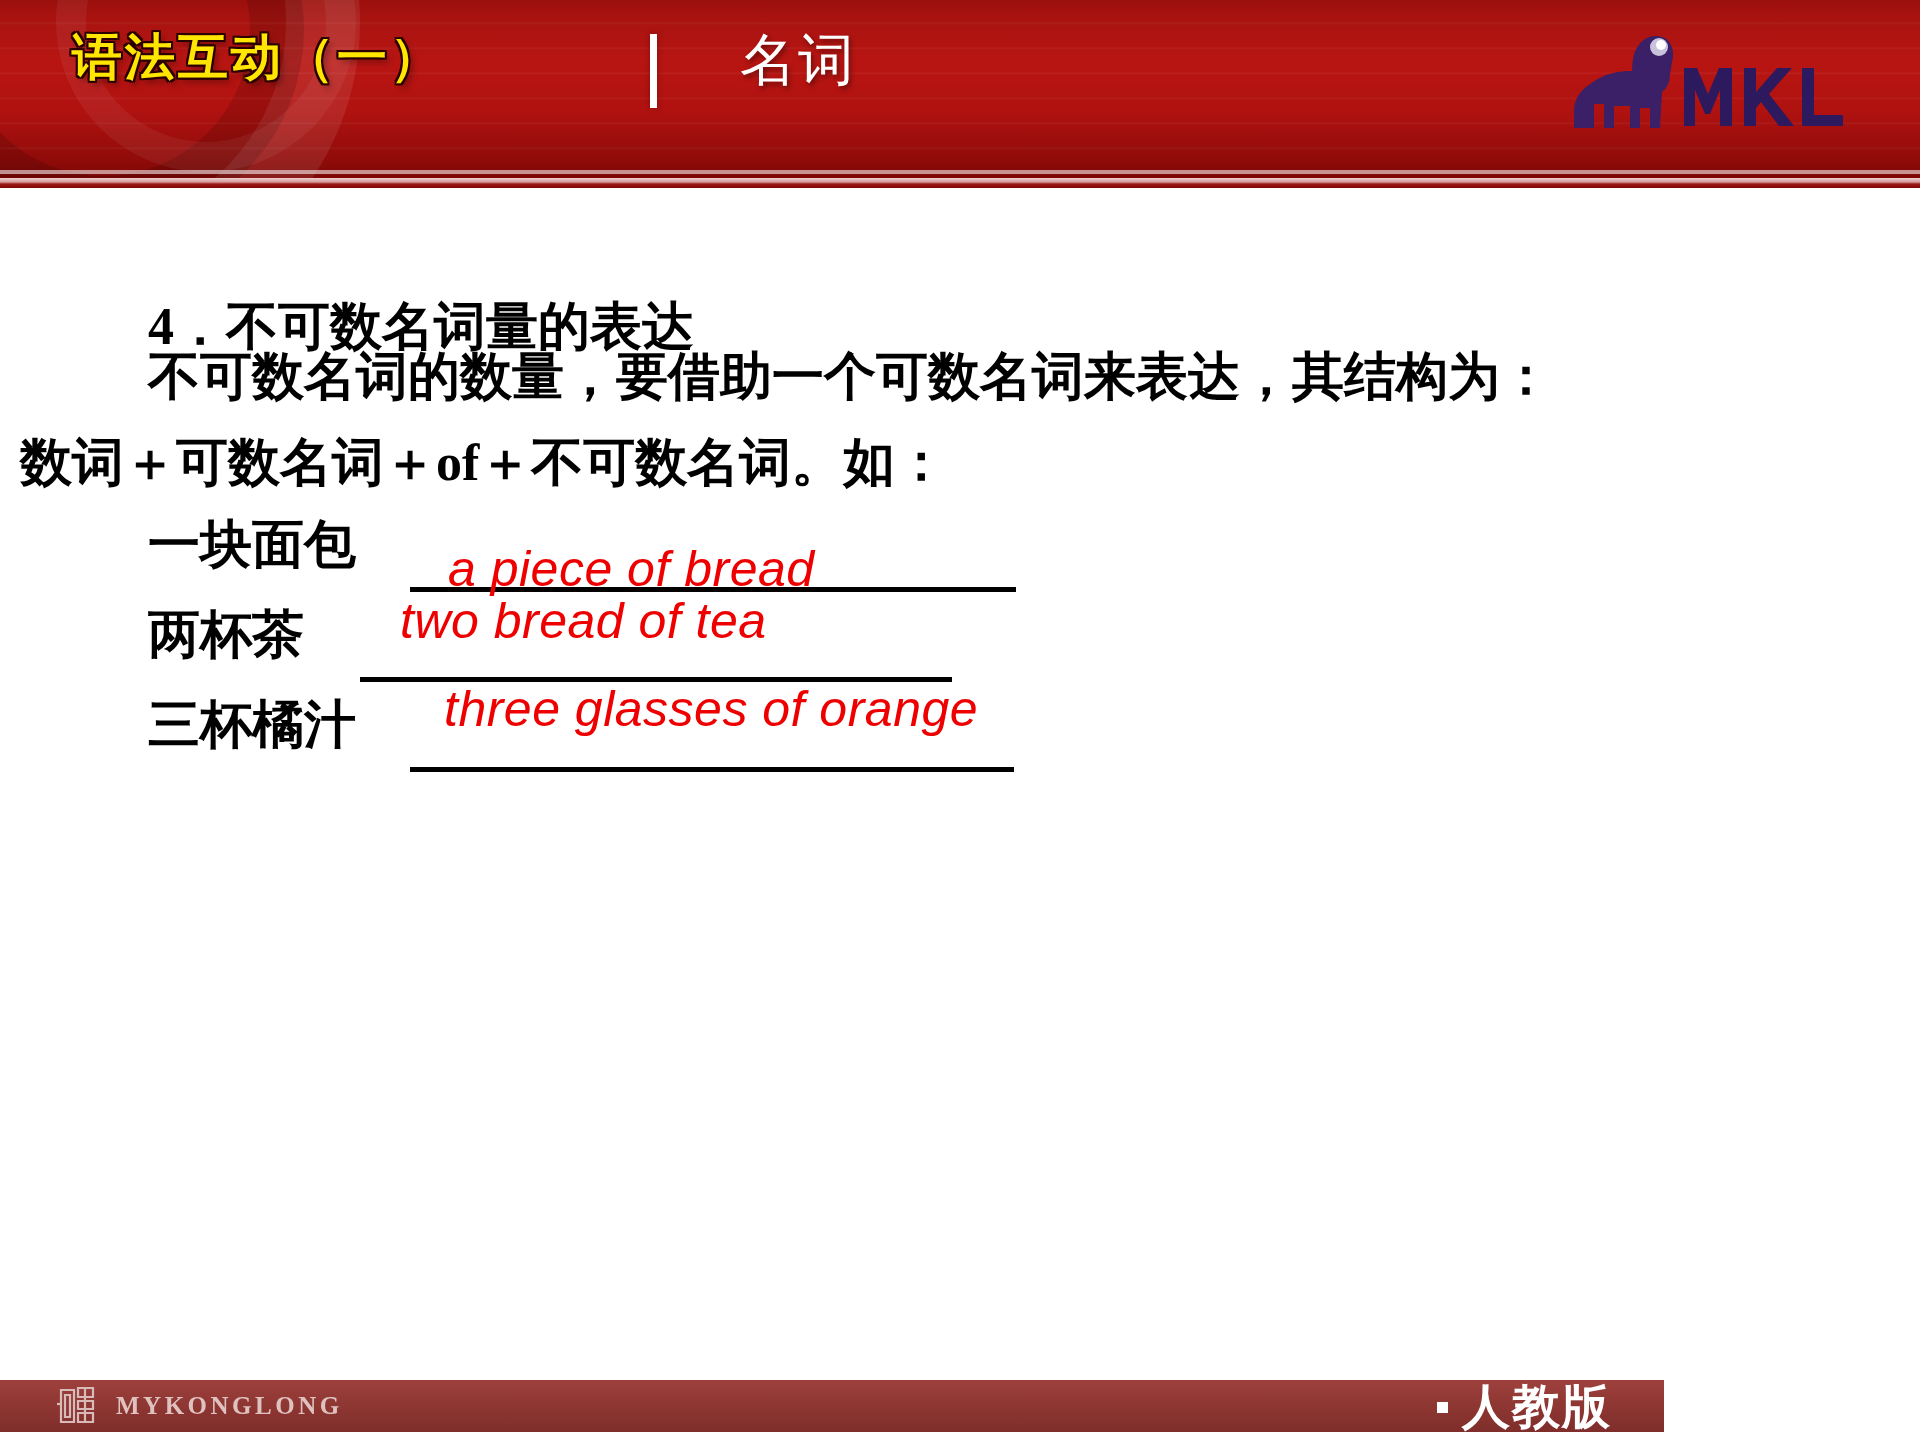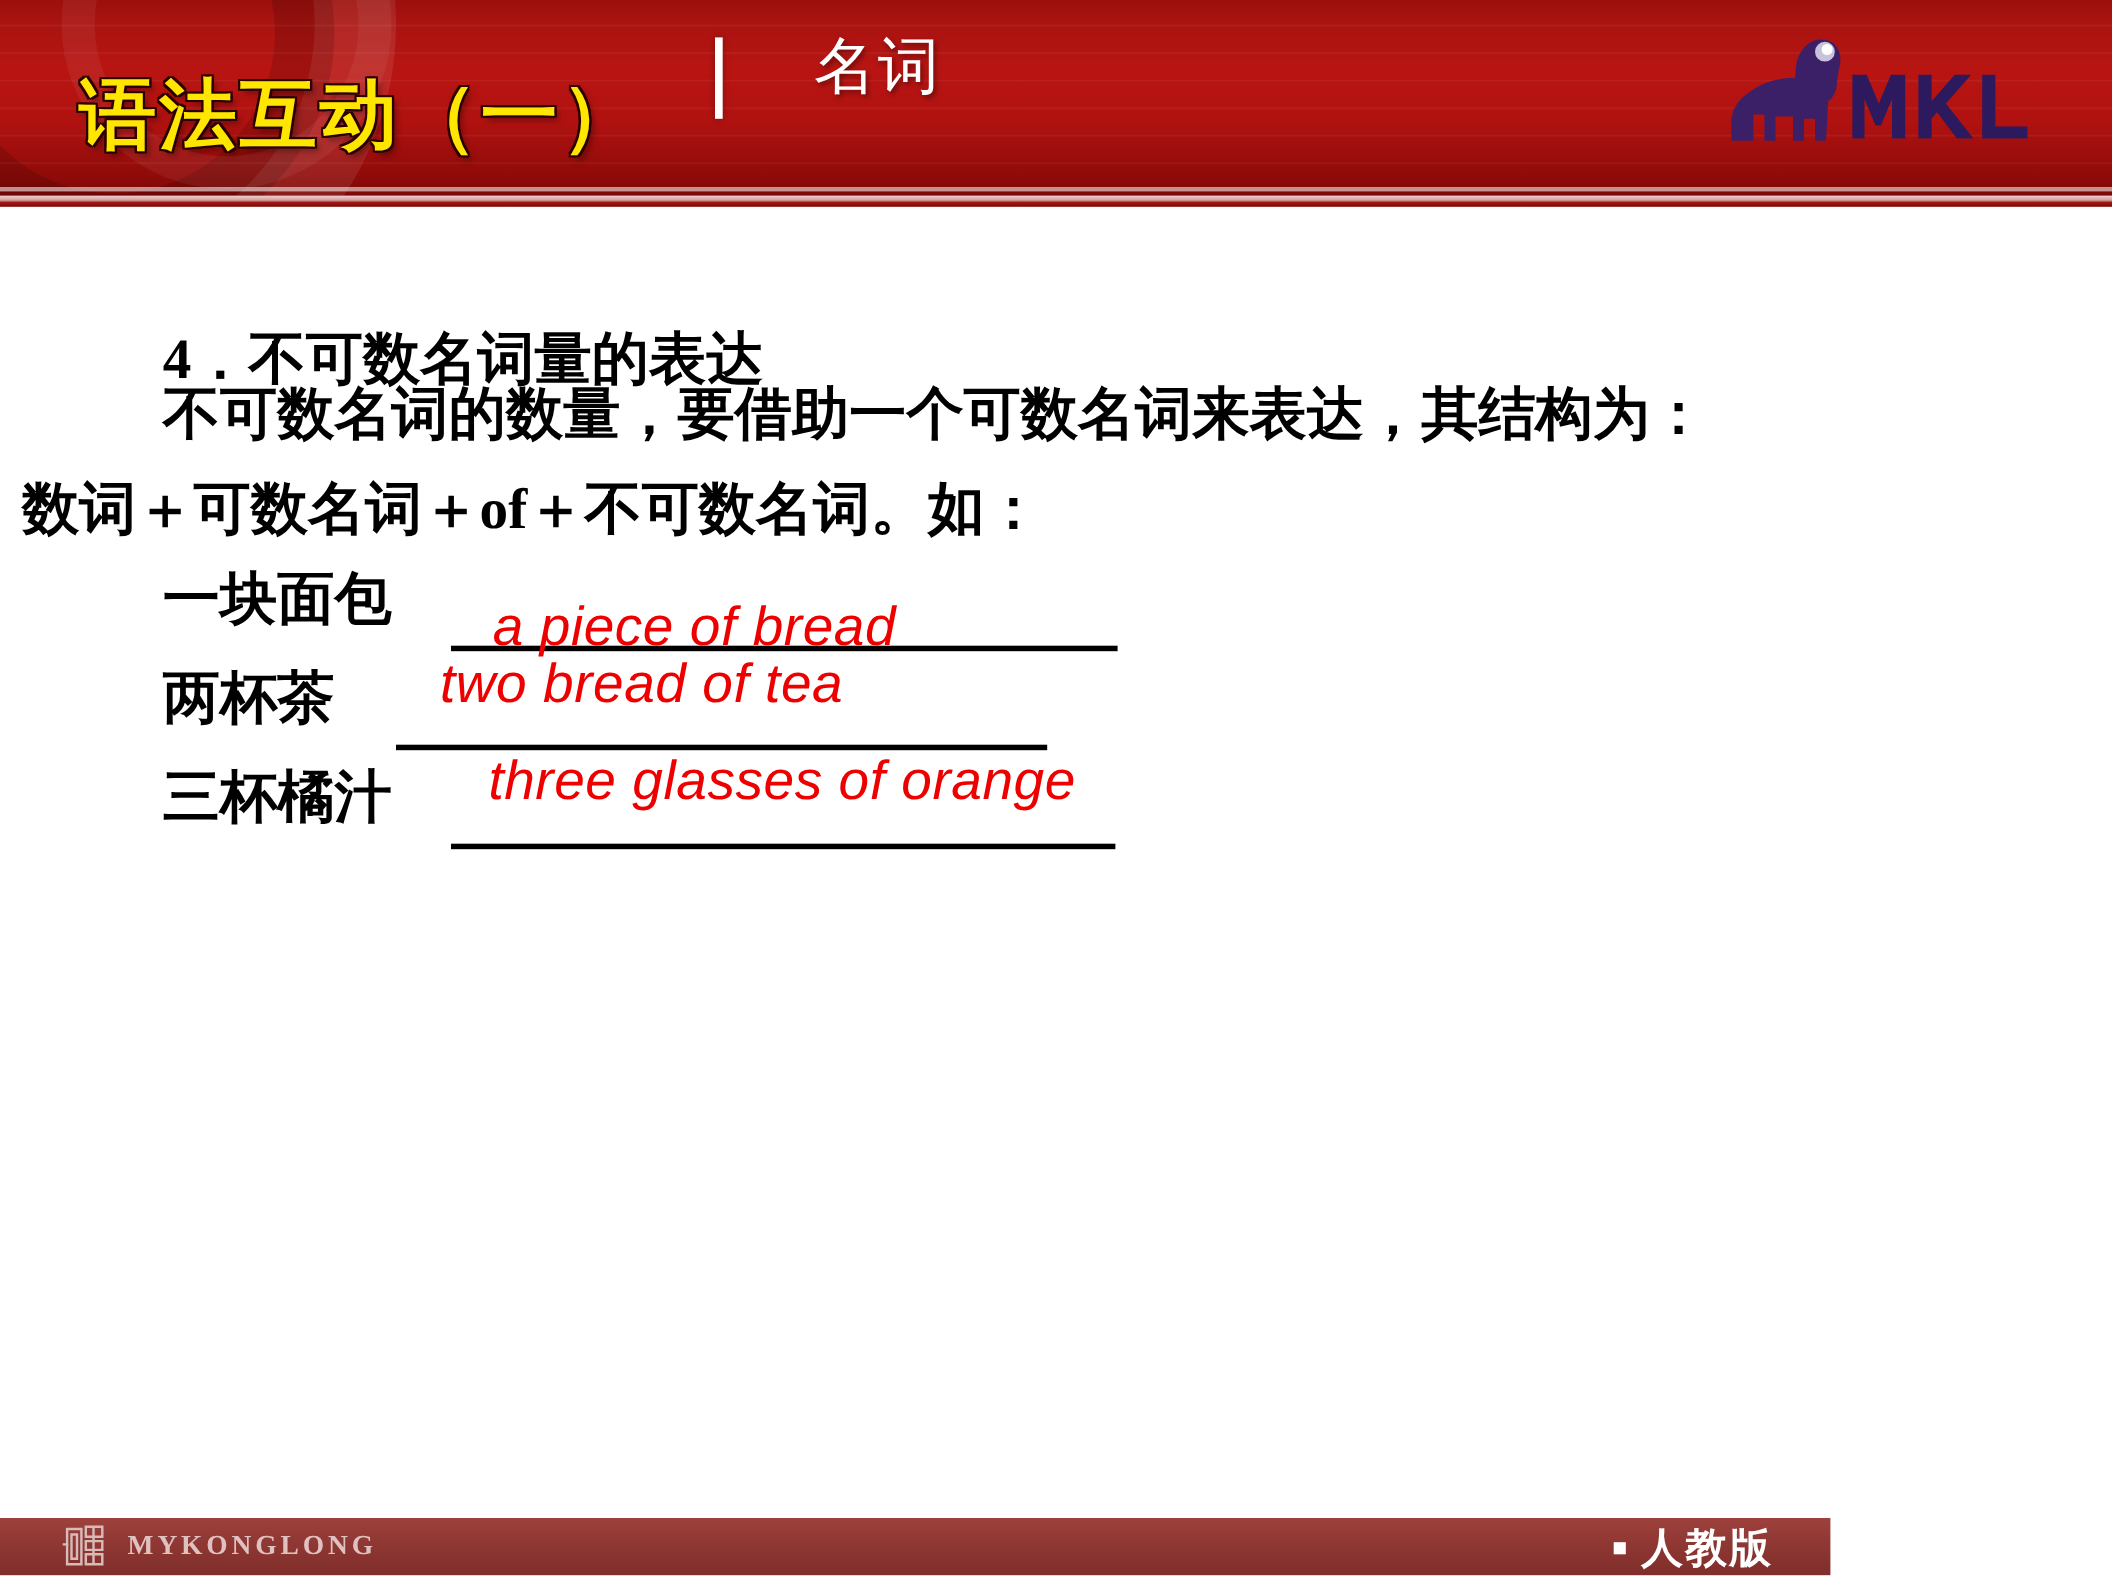--- a/index.html
+++ b/index.html
@@ -104,7 +104,7 @@
     position: absolute;
     left: 72px;
     top: 32px;
-    font-size: 70px;
+    font-size: 50px;
     line-height: 1;
     font-weight: bold;
     color: #ffe600;
@@ -120,7 +120,6 @@
       -2px -2px 0 #2b0000,
        4px 5px 6px rgba(0,0,0,0.35);
     white-space: nowrap;
-    margin-top: 37px;
   }
   .header-sep {
     position: absolute;

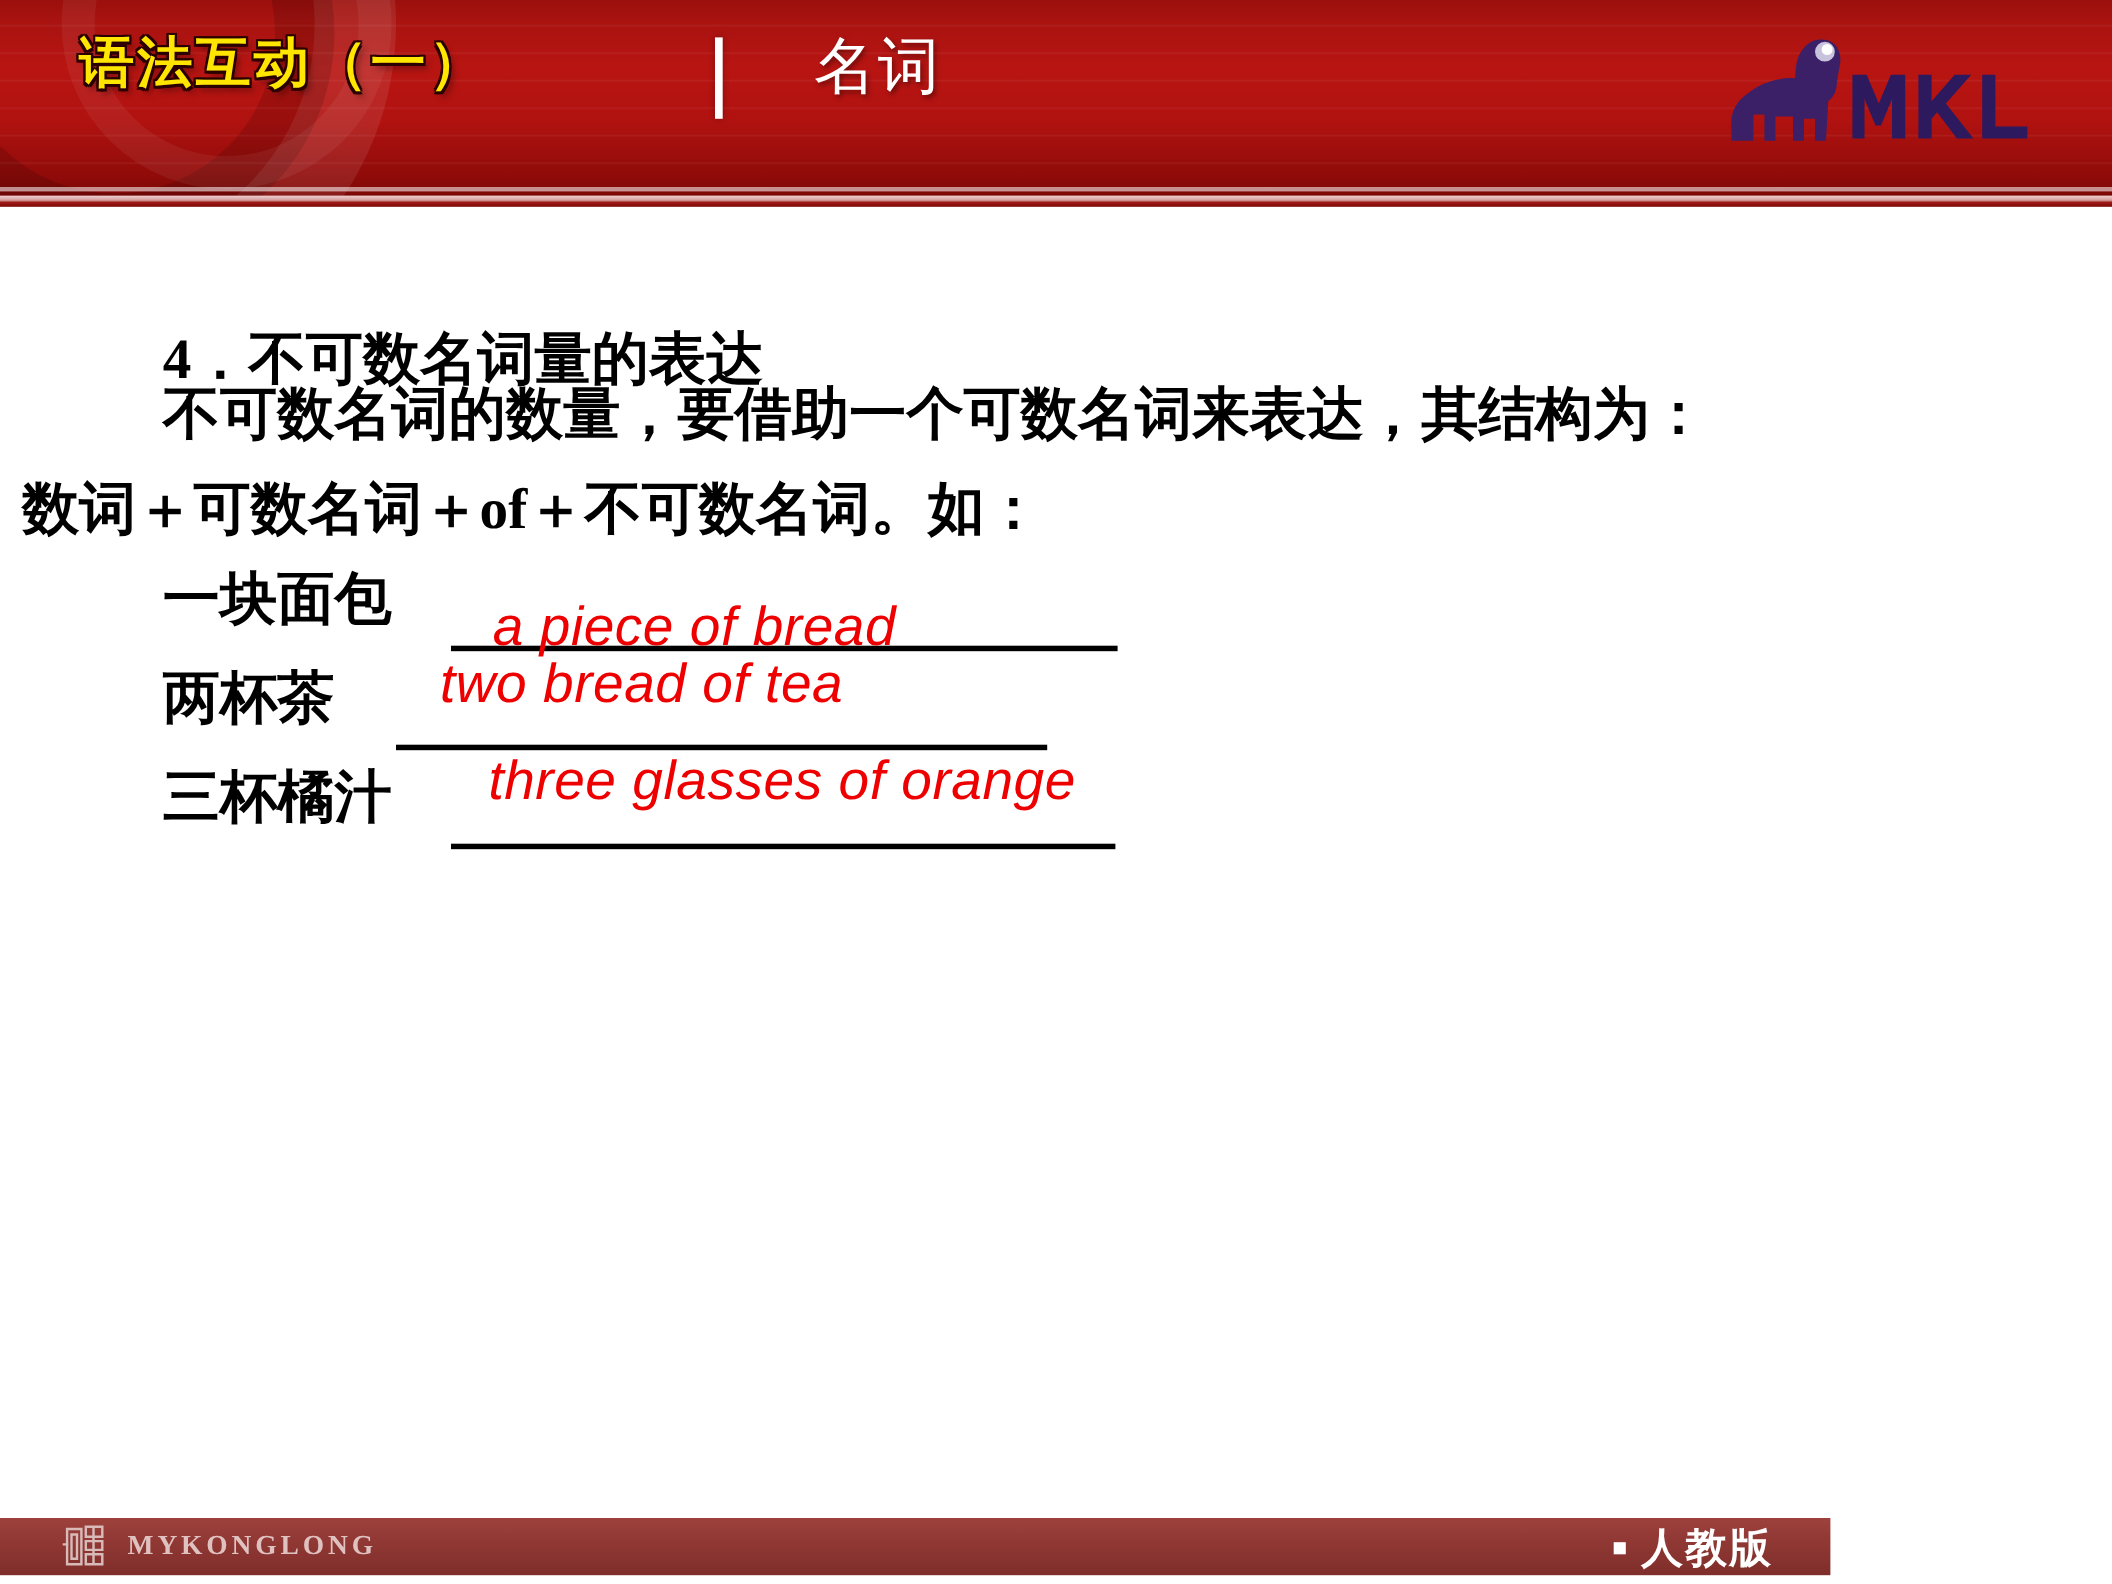--- a/index.html
+++ b/index.html
@@ -275,7 +275,7 @@
     display: inline-block;
   }
   .footer-edition {
-    font-size: 38px;
+    font-size: 48px;
     font-weight: bold;
     color: #ffffff;
     letter-spacing: 2px;

